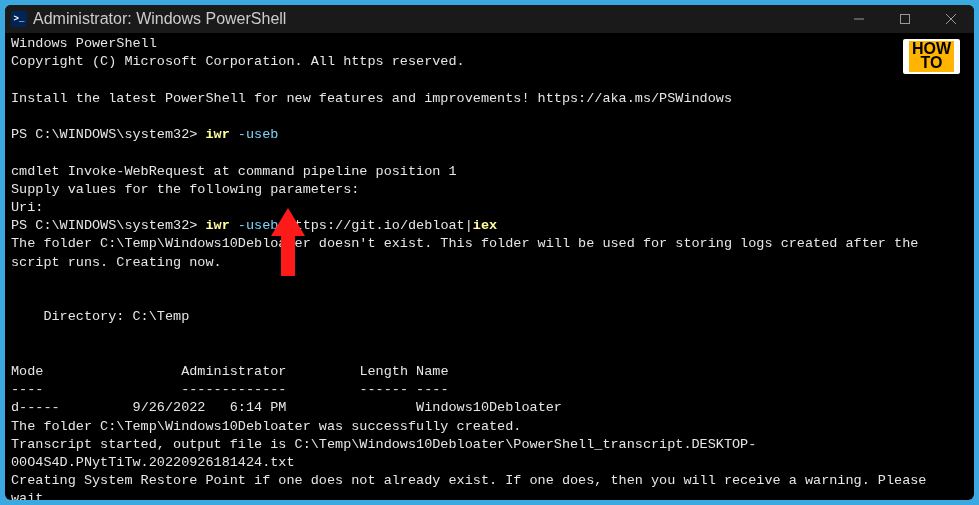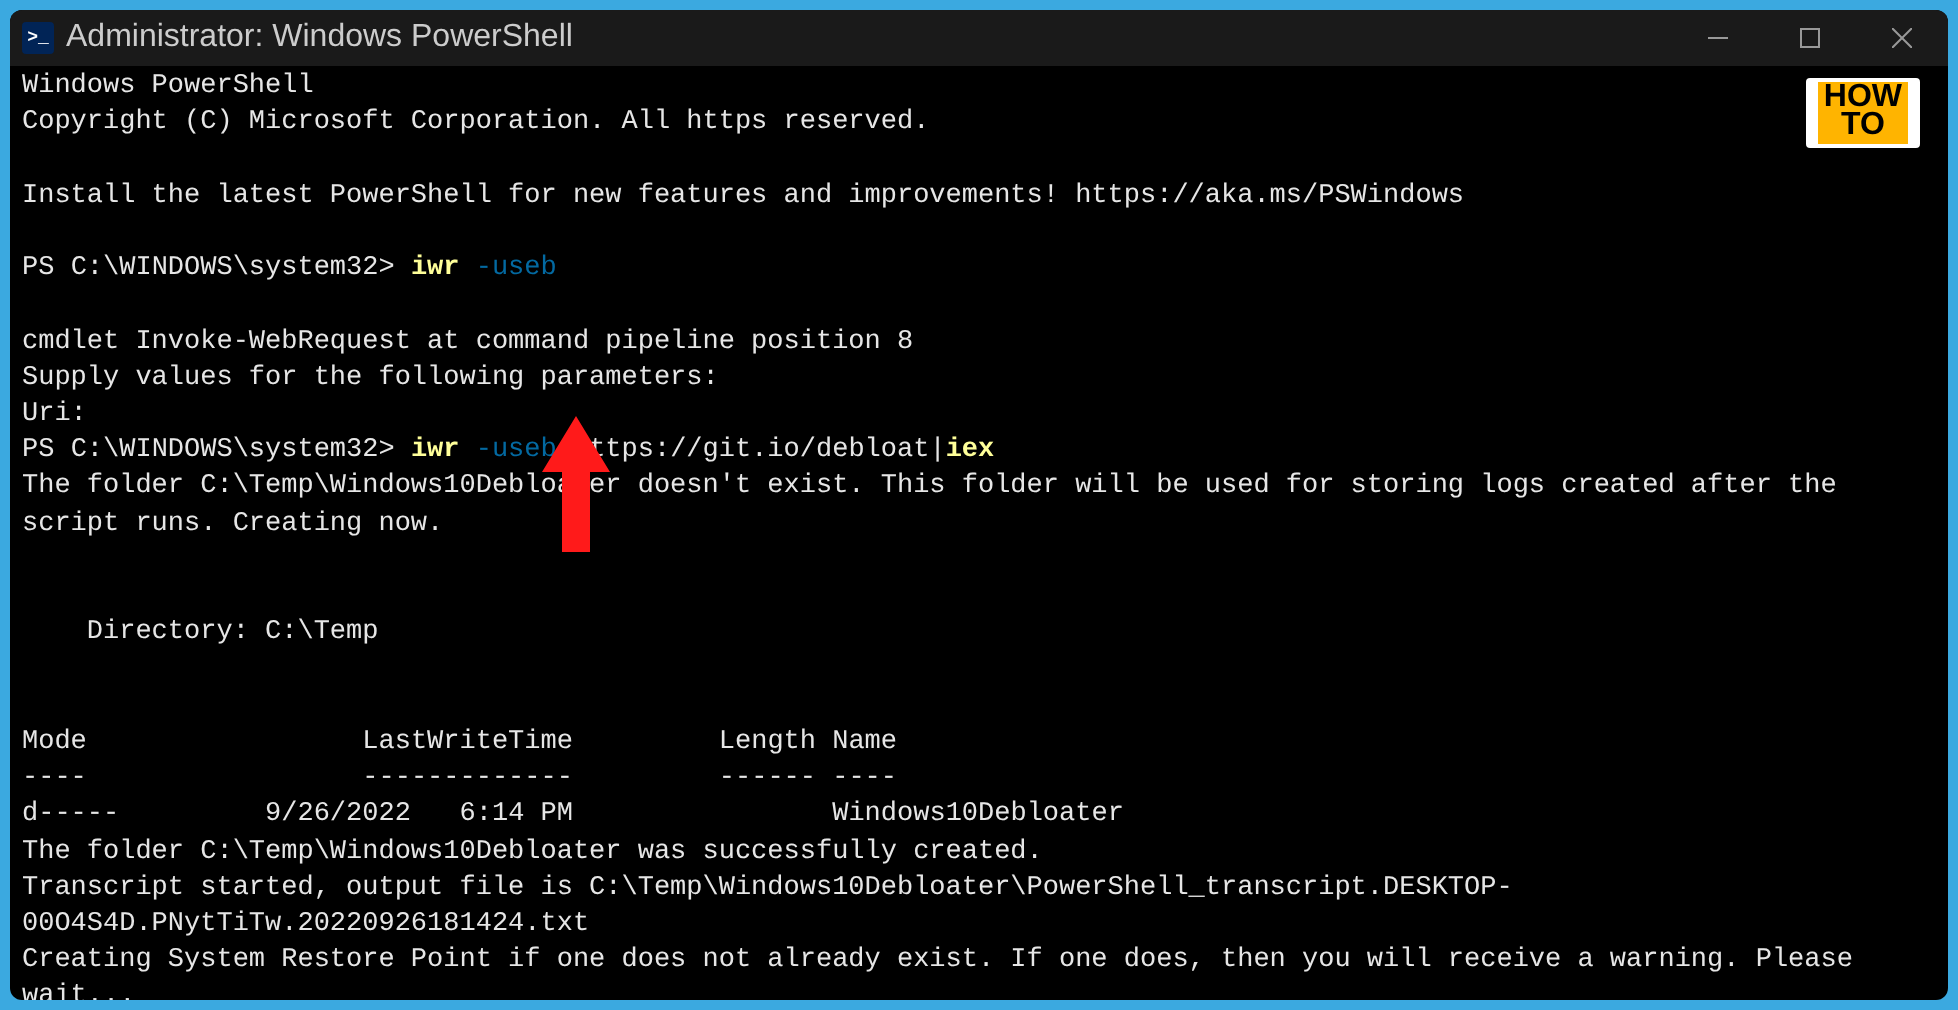--- a/index.html
+++ b/index.html
@@ -110,7 +110,7 @@
       pointer-events: none;
     }
     .yellow-text { color: #ffff99; font-weight: bold; }
-    .gray-text { color: #0369a1; }
+    .gray-text { color: #7dd3fc; }
     .pipe-text { color: #e6e6e6; }
   </style>
 </head>

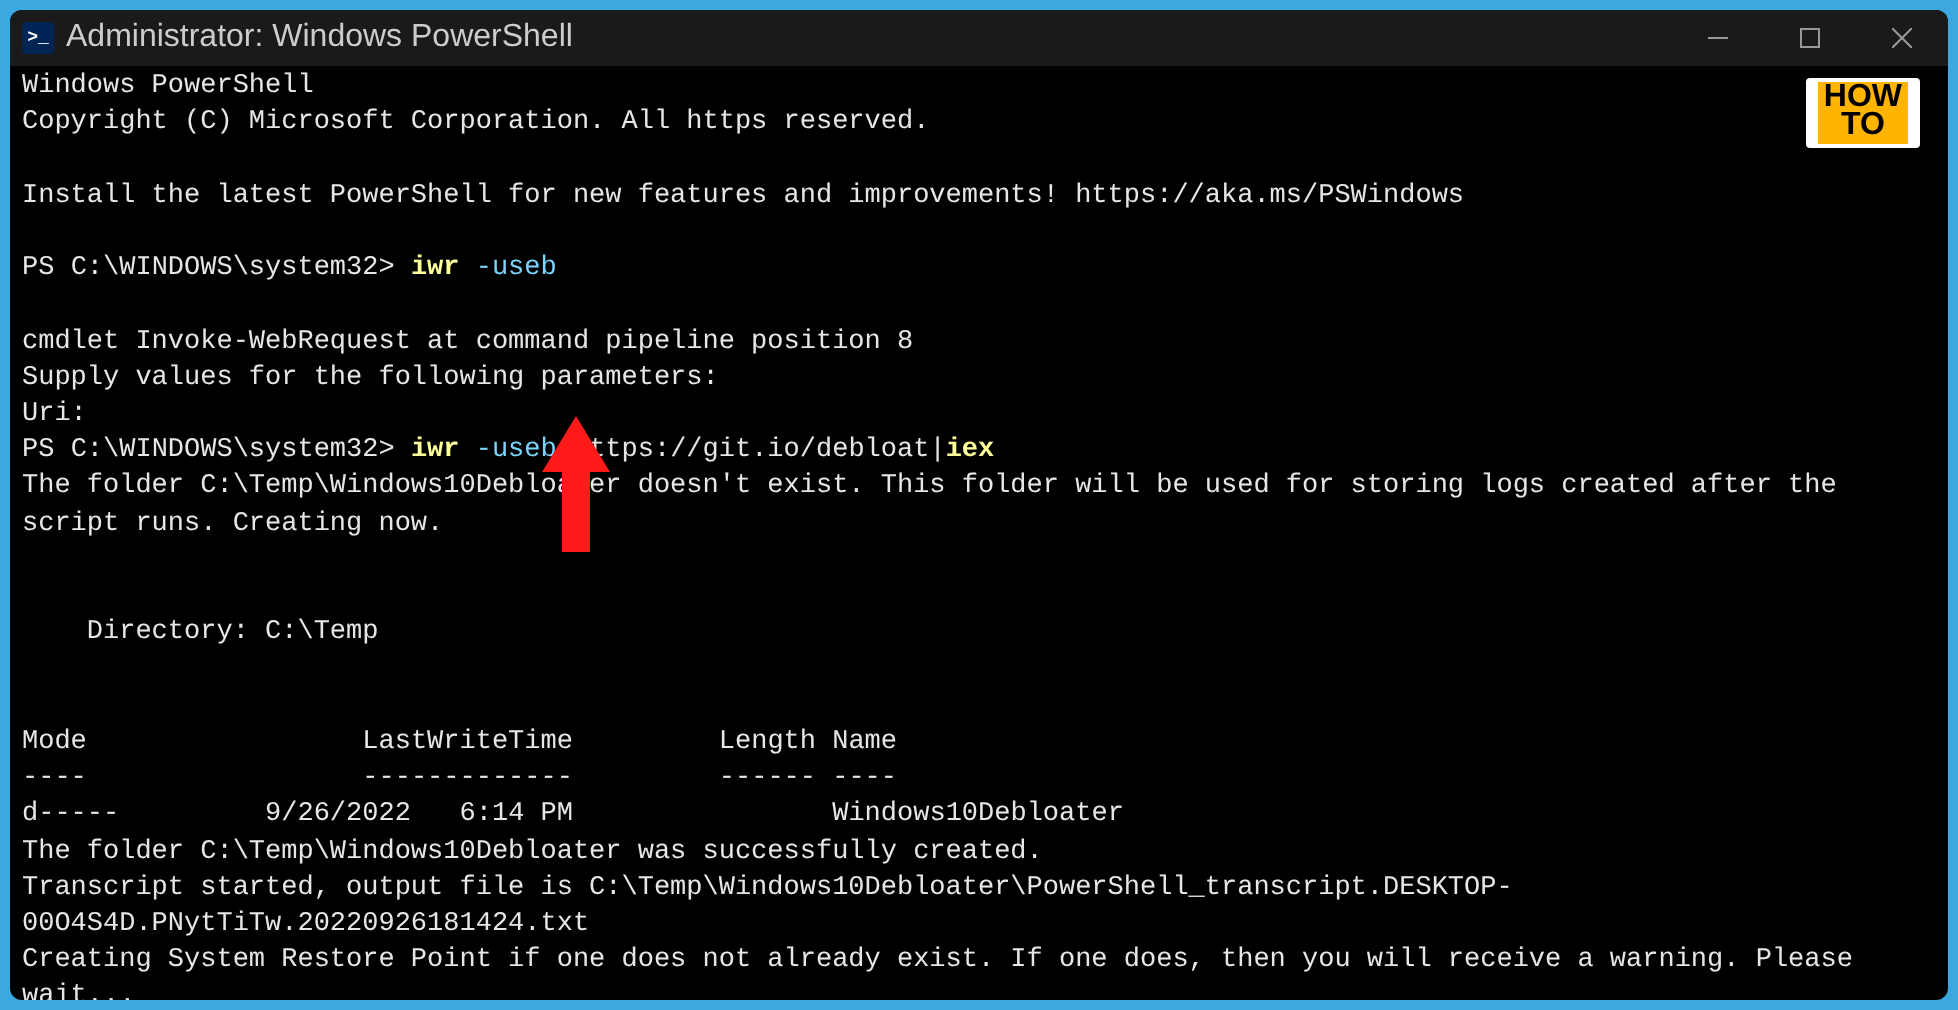--- a/index.html
+++ b/index.html
@@ -151,7 +151,7 @@
 
 <span>PS </span><span>C:\WINDOWS\system32&gt; </span><span class="yellow-text">iwr </span><span class="gray-text">-useb</span>
 
-<span>cmdlet Invoke-WebRequest at command pipeline position 8</span>
+<span>cmdlet Invoke-WebRequest at command pipeline position 1</span>
 <span>Supply values for the following parameters:</span>
 <span>Uri:</span>
 <span>PS </span><span>C:\WINDOWS\system32&gt; </span><span class="yellow-text">iwr </span><span class="gray-text">-useb </span><span>https://git.io/debloat</span><span class="pipe-text">|</span><span class="yellow-text">iex</span>

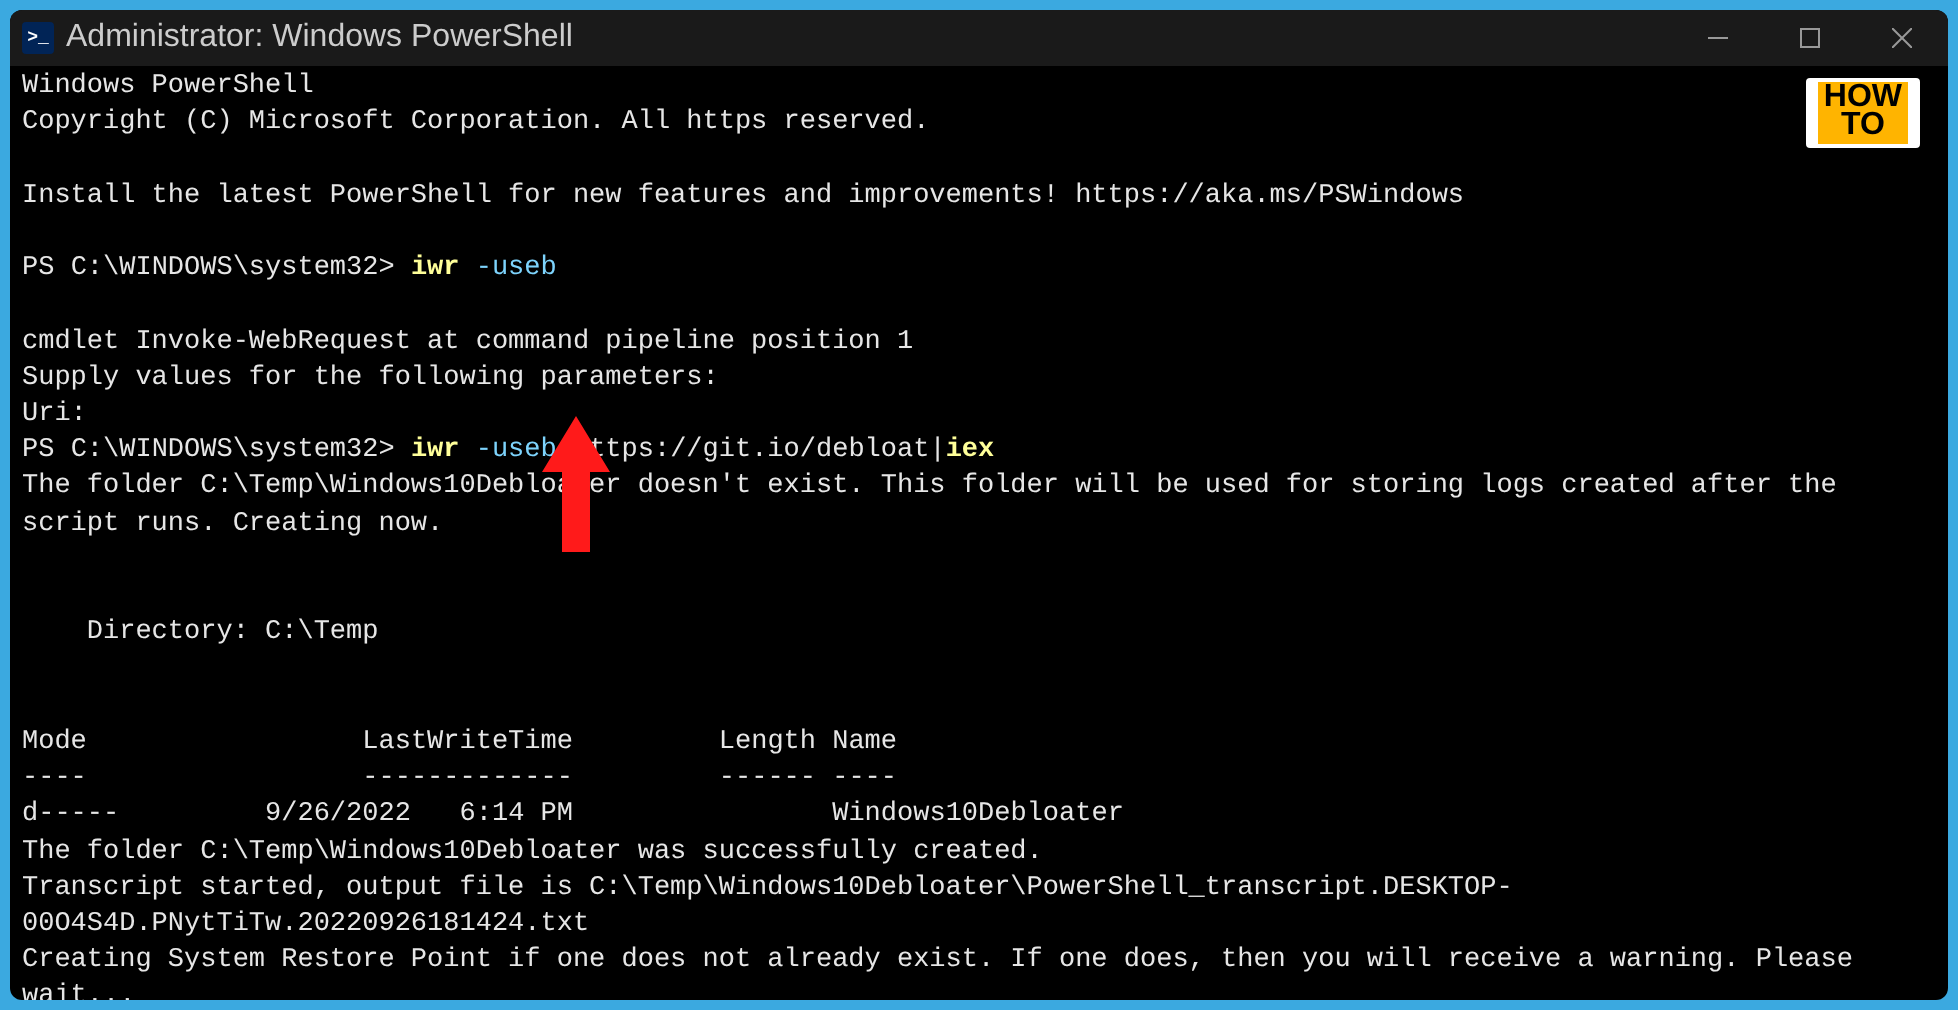--- a/index.html
+++ b/index.html
@@ -161,7 +161,7 @@
 <span>    Directory: C:\Temp</span>
 
 
-<span><span>Mode</span>                 <span>LastWriteTime</span>         <span>Length</span> <span>Name</span></span>
+<span><span>Mode</span>                 <span>Administrator</span>         <span>Length</span> <span>Name</span></span>
 <span><span>----</span>                 <span>-------------</span>         <span>------</span> <span>----</span></span>
 <span><span>d-----</span>         <span>9/26/2022</span>   <span>6:14 PM</span>                <span>Windows10Debloater</span></span>
 <span>The folder C:\Temp\Windows10Debloater was successfully created.</span>

